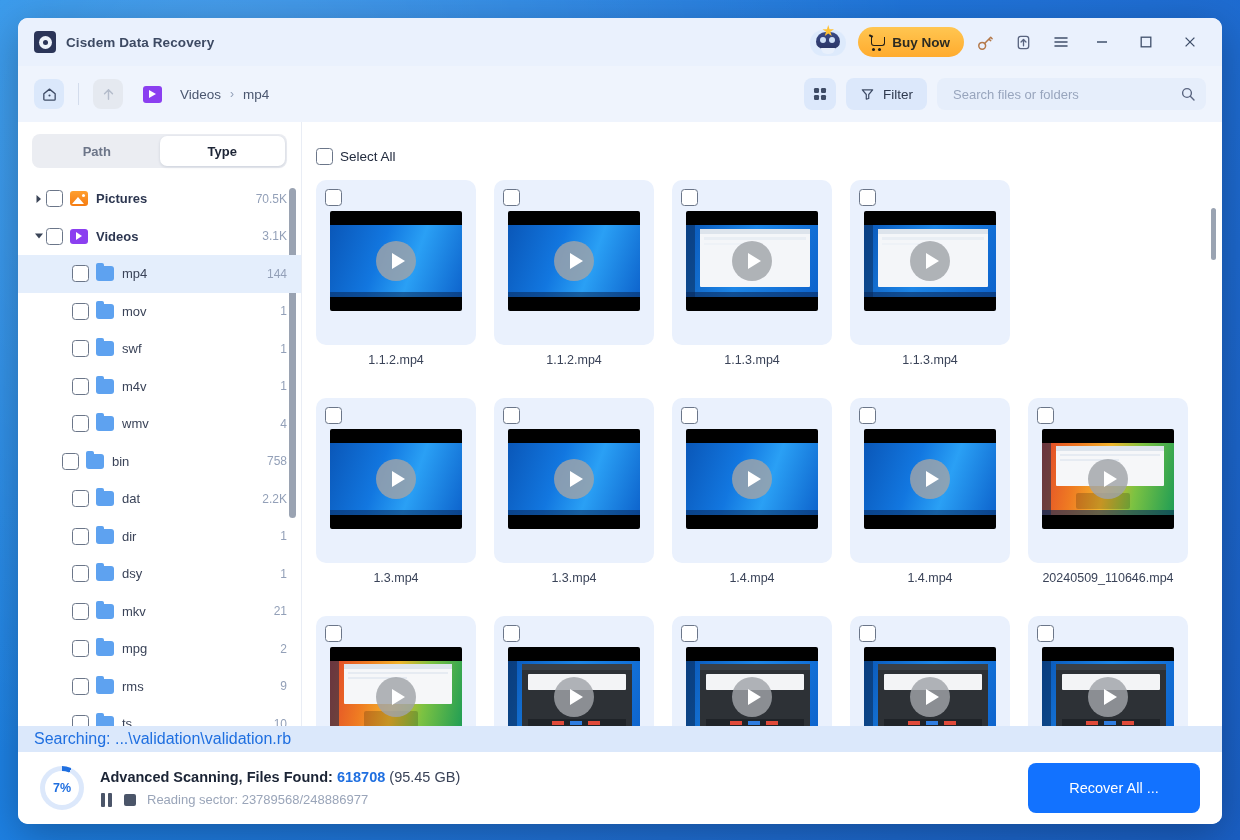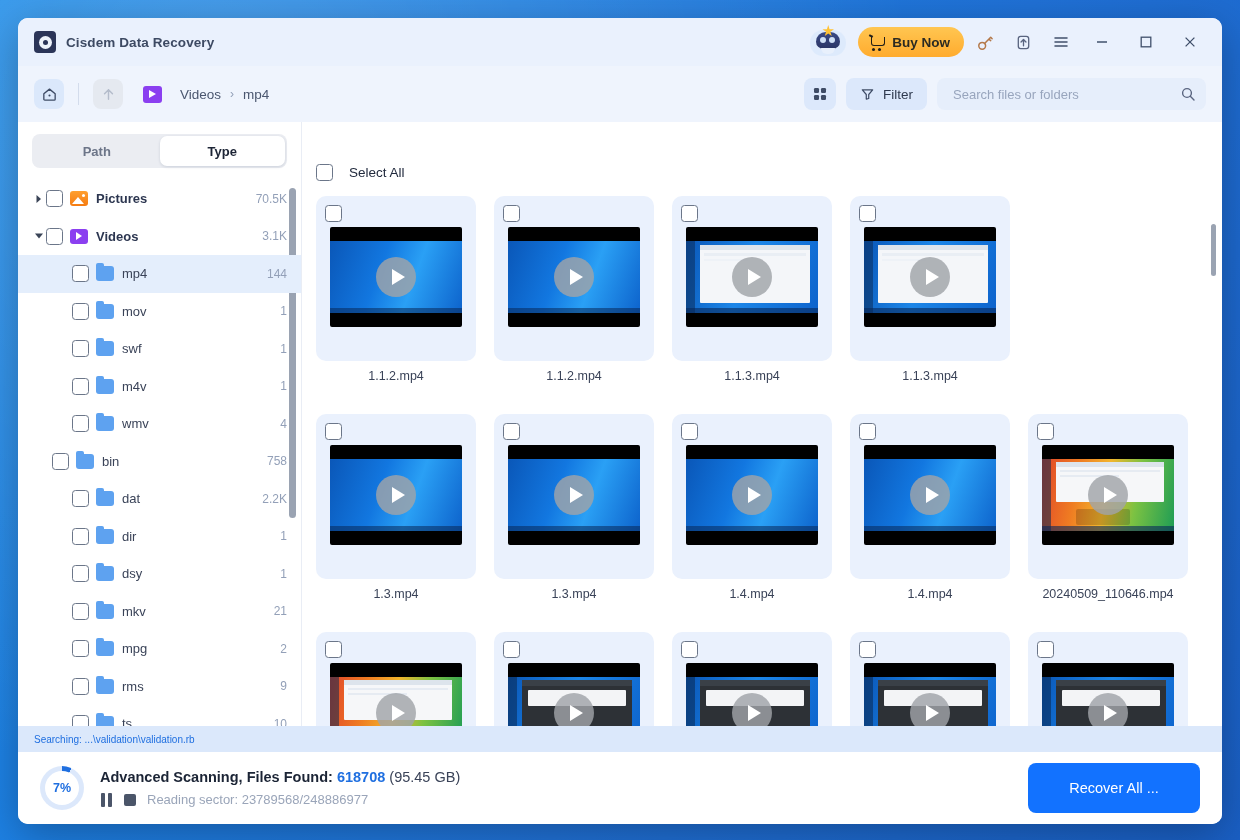--- a/index.html
+++ b/index.html
@@ -121,7 +121,7 @@
 
   
   .gridpane{flex:1;display:flex;flex-direction:column;min-width:0;position:relative;background:#fff;}
-  .selall{height:38px;display:flex;align-items:center;gap:9px;padding:26px 0 0 14px;flex:0 0 48px;}
+  .selall{height:38px;display:flex;align-items:center;padding:10px 0 0 14px;flex:0 0 48px;}
   .selall .lab{font-size:13.5px;color:#222b3e;}
   .grid{flex:1;overflow:hidden;padding:0 14px 0 14px;display:flex;flex-wrap:wrap;gap:20px 18px;
     align-content:flex-start;position:relative;}

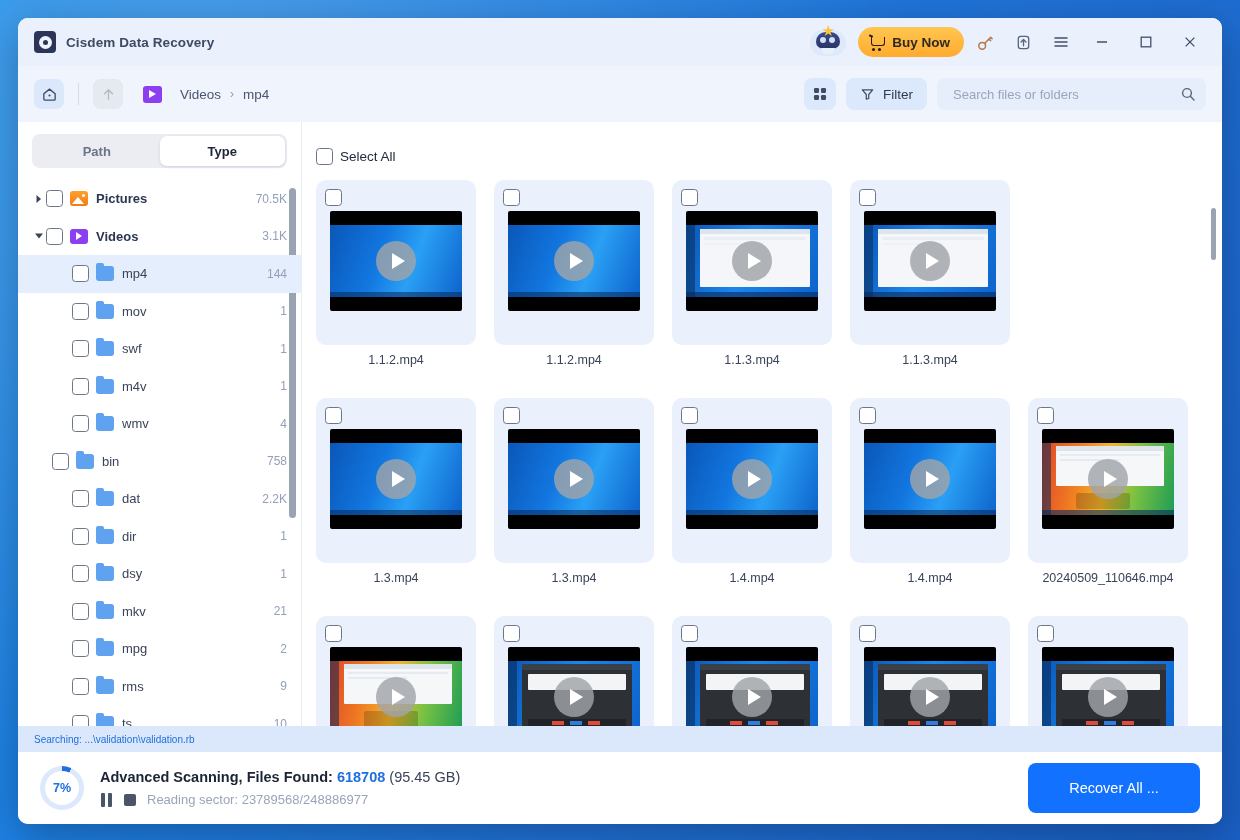--- a/index.html
+++ b/index.html
@@ -347,7 +347,7 @@
             <span class="tname">wmv</span>
             <span class="tcount">4</span>
           </div>
-          <div class="trow child" style="padding-left: 20px; justify-content: flex-end;">
+          <div class="trow child" style="padding-left: 30px; justify-content: flex-end;">
             <span class="caret empty"></span>
             <span class="cbox"></span>
             <span class="ficon fold"></span>

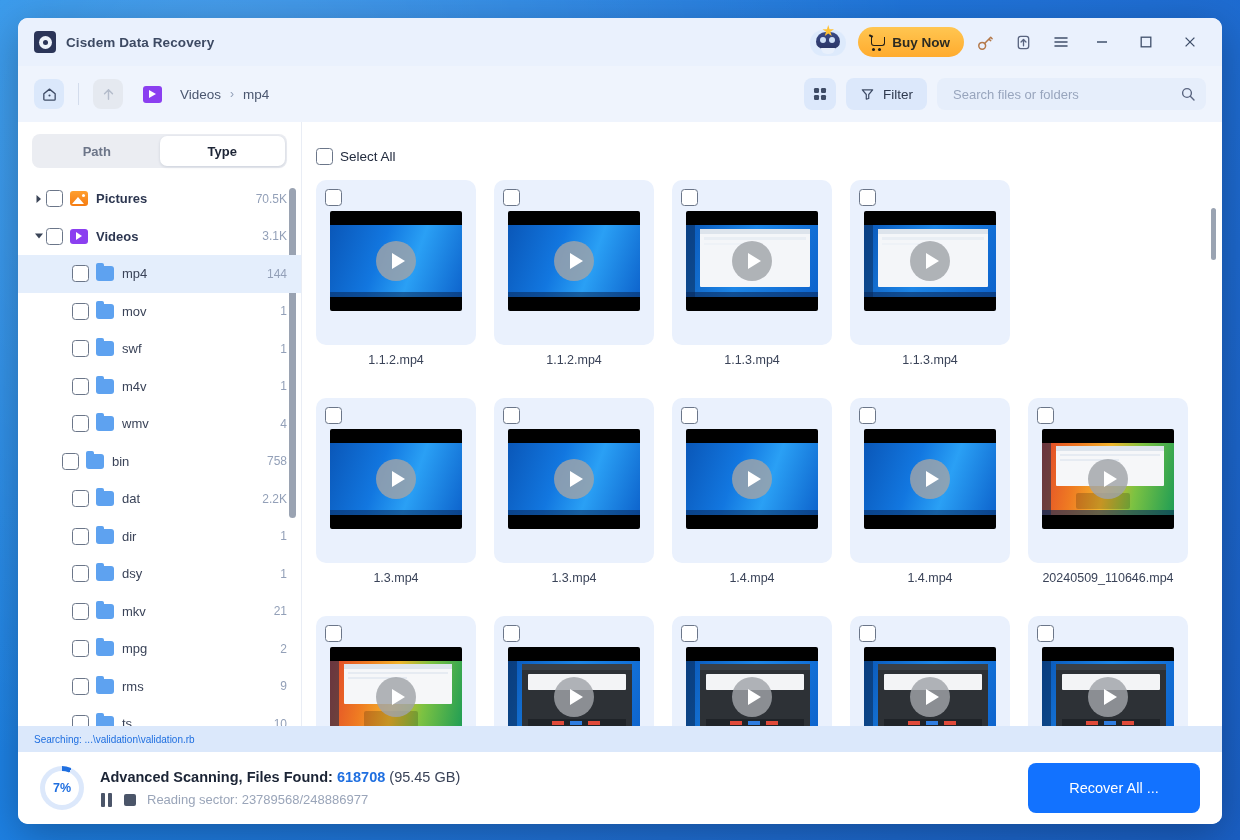--- a/index.html
+++ b/index.html
@@ -142,7 +142,7 @@
 
   
   .statusline{height:26px;flex:0 0 26px;background:#dbe8fb;display:flex;align-items:center;padding:0 16px;}
-  .statusline span{font-size:10px;color:#1f6fe0;}
+  .statusline span{font-size:16px;color:#1f6fe0;}
   .footer{height:72px;flex:0 0 72px;background:#fff;display:flex;align-items:center;padding:0 22px;gap:16px;}
   .ring{width:44px;height:44px;border-radius:50%;flex:0 0 44px;position:relative;
     background:conic-gradient(#1f6fe0 0 7%, #dce8fb 7% 100%);}

